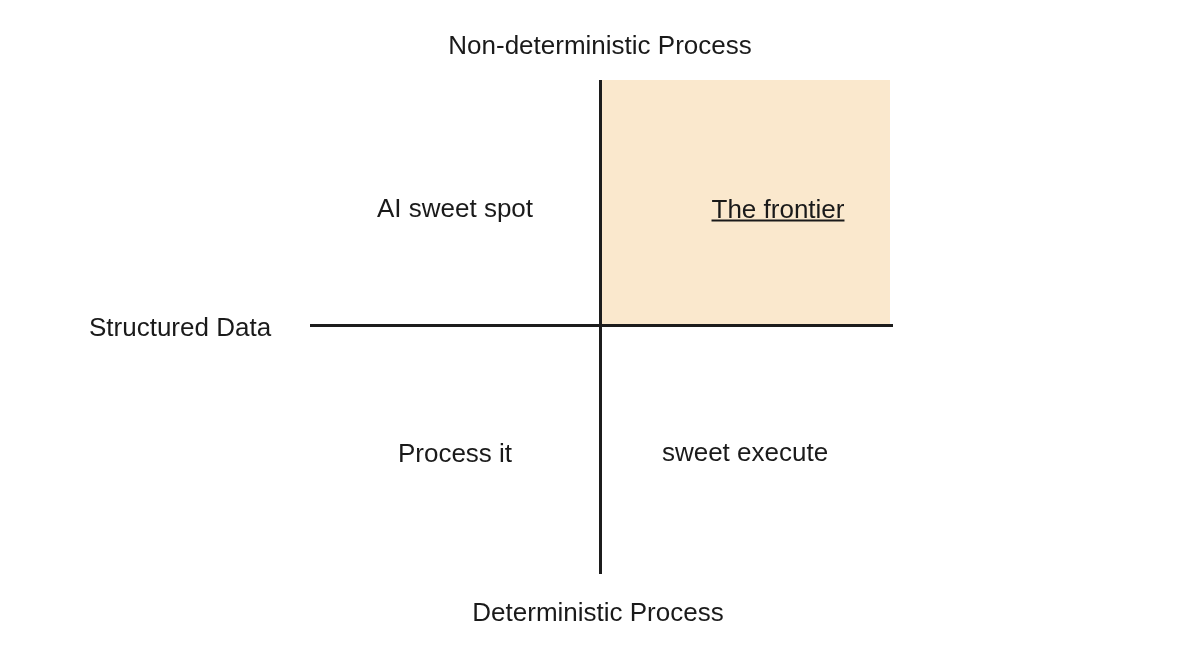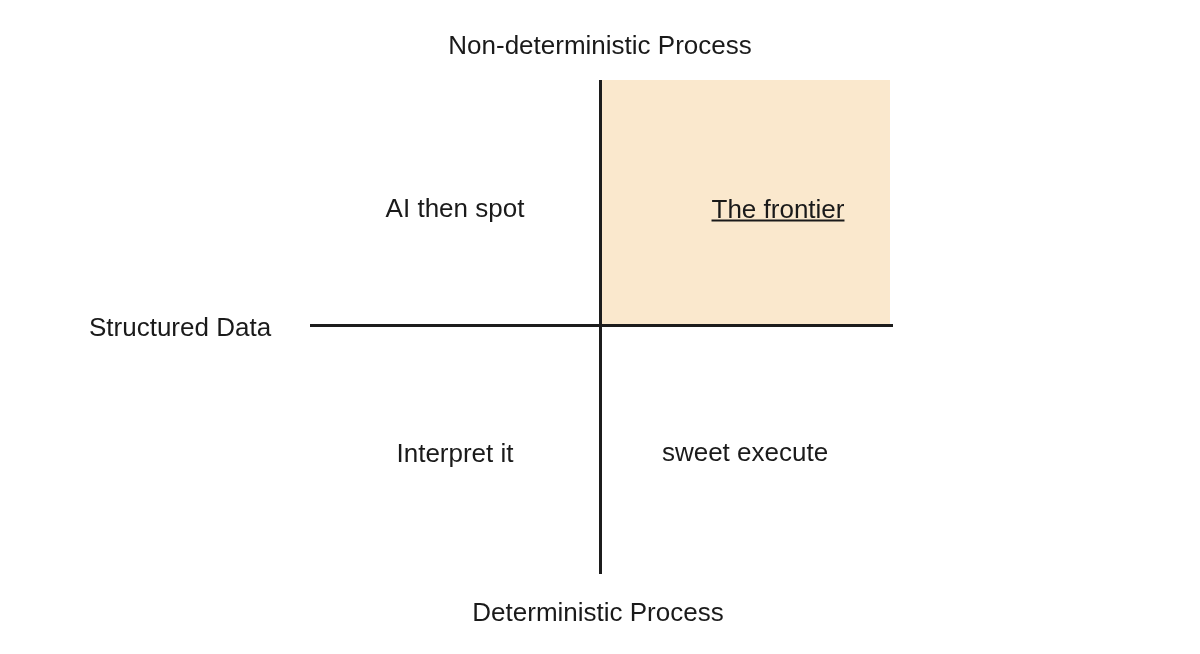--- a/index.html
+++ b/index.html
@@ -80,7 +80,7 @@
   <div class="label center-xy axis-label-top">Non-deterministic Process</div>
   <div class="label center-y axis-label-left">Structured Data</div>
 
-  <div class="label center-xy quad-top-left">AI then spot</div>
+  <div class="label center-xy quad-top-left">AI sweet spot</div>
   <div class="label center-xy quad-top-right">The frontier</div>
   <div class="label center-xy quad-bottom-left">Interpret it</div>
   <div class="label center-xy quad-bottom-right">

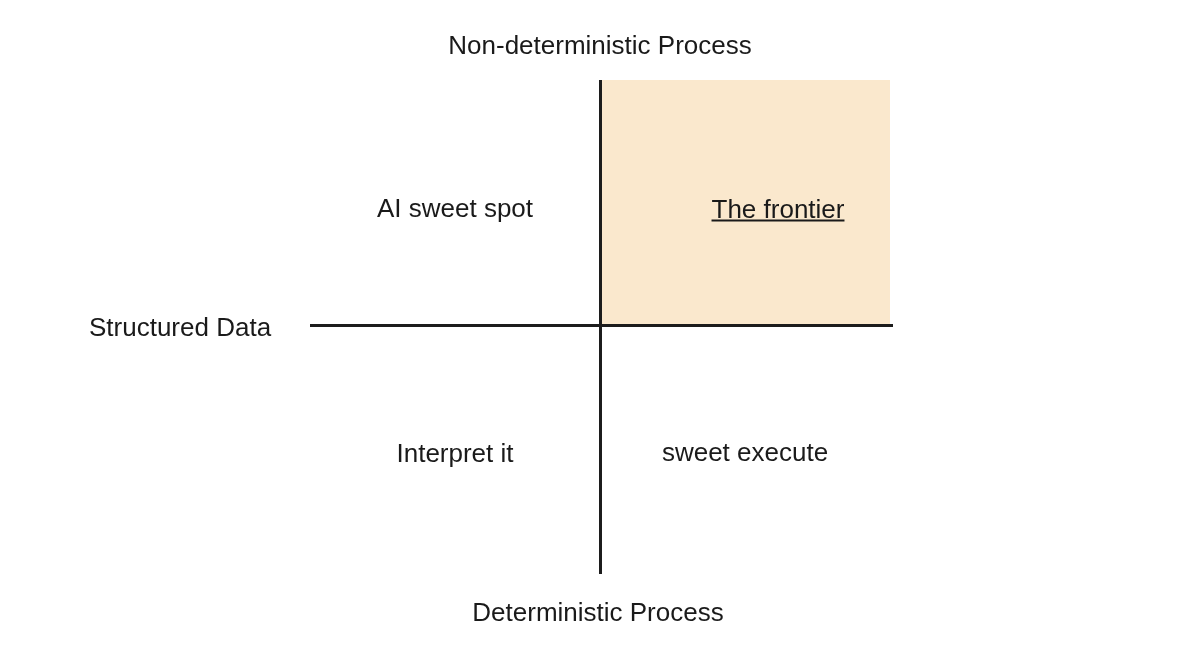--- a/index.html
+++ b/index.html
@@ -82,7 +82,7 @@
 
   <div class="label center-xy quad-top-left">AI sweet spot</div>
   <div class="label center-xy quad-top-right">The frontier</div>
-  <div class="label center-xy quad-bottom-left">Interpret it</div>
+  <div class="label center-xy quad-bottom-left">Process it</div>
   <div class="label center-xy quad-bottom-right">
     <div>sweet execute</div>
   </div>

